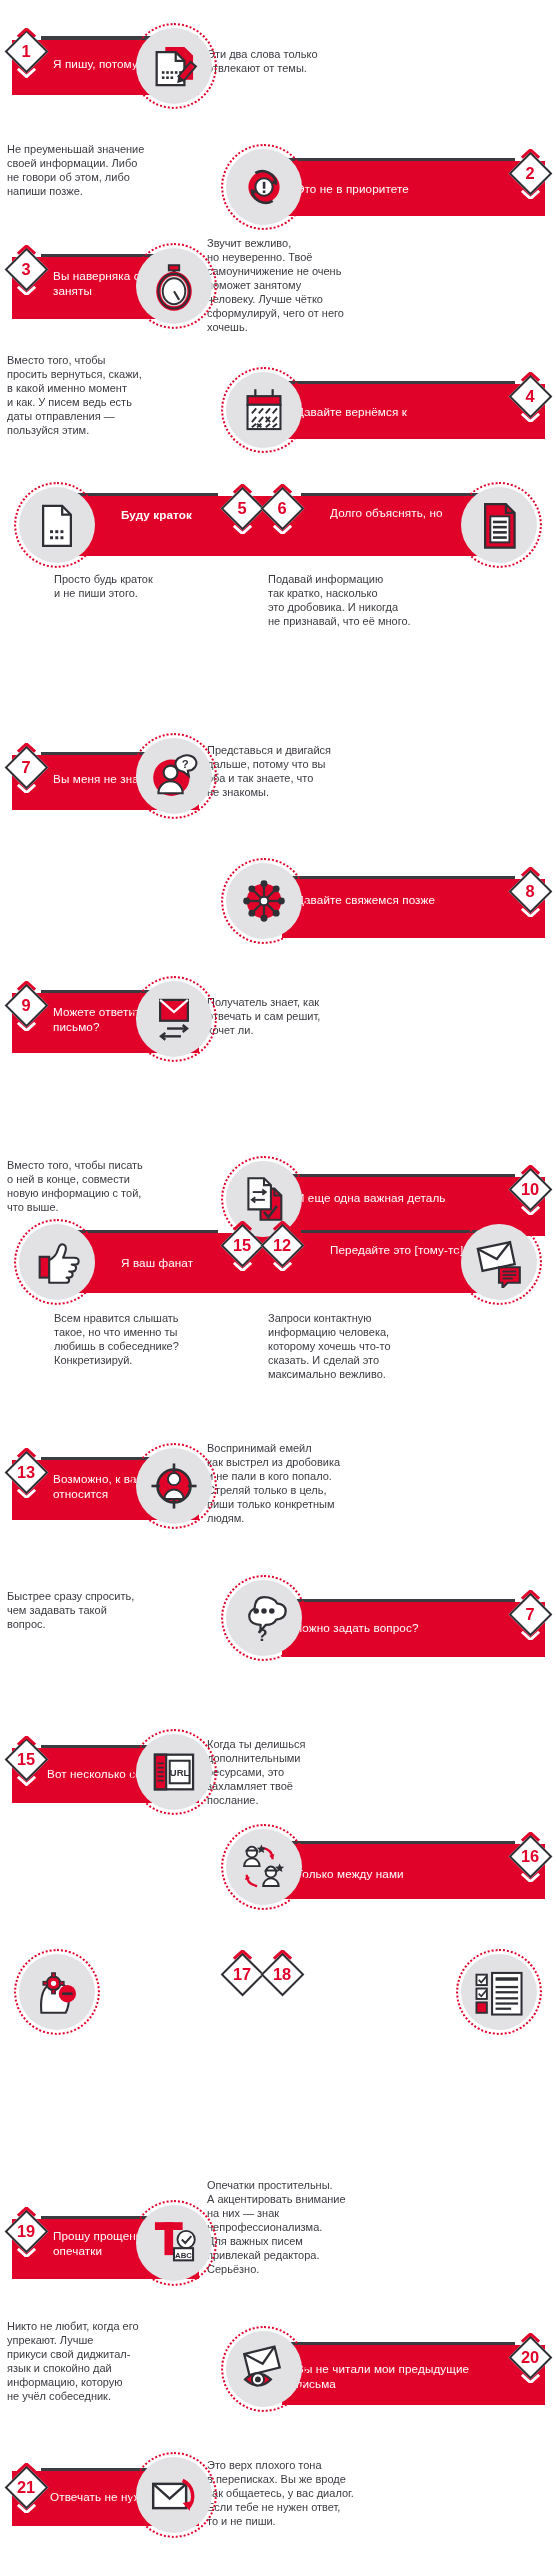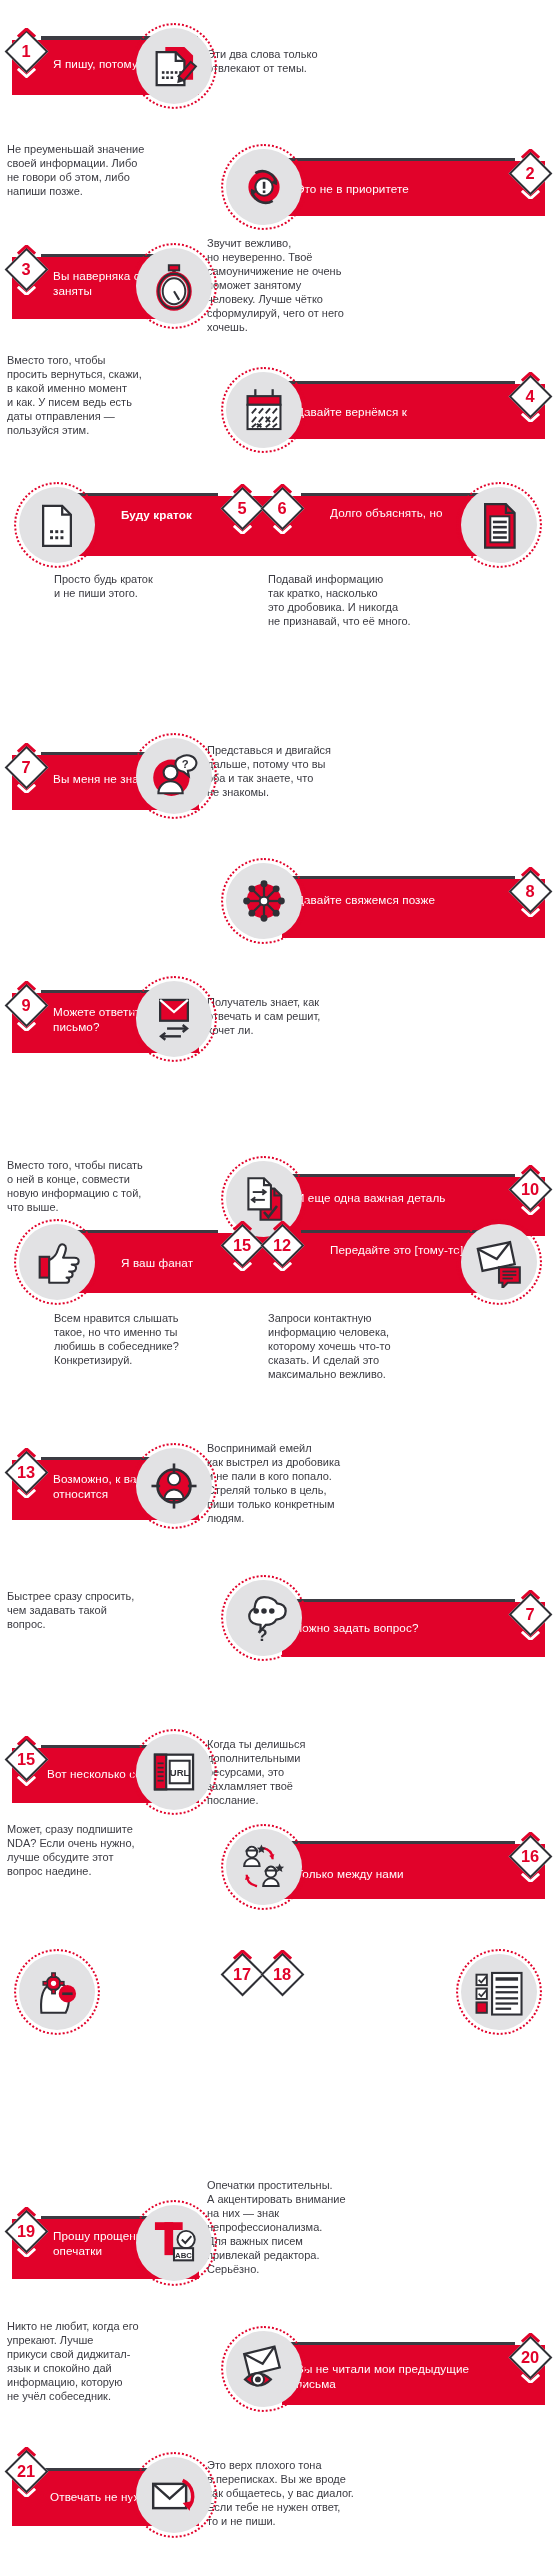--- a/index.html
+++ b/index.html
@@ -760,10 +760,6 @@
   </div>
 
   <div class="row" style="top:1808px;height:112px">
-    <div class="para" style="left:7px;top:14px;width:181px">Может, сразу подпишите
-NDA? Если очень нужно,
-лучше обсудите этот
-вопрос наедине.</div>
     <div class="banner" style="left:282px;top:36px;width:263px;">
       <div class="topline" style="left:0px;width:233px;"></div>
       <div class="banner-label" style="left:14px;top:22.5px;width:216px;">Только между нами</div>

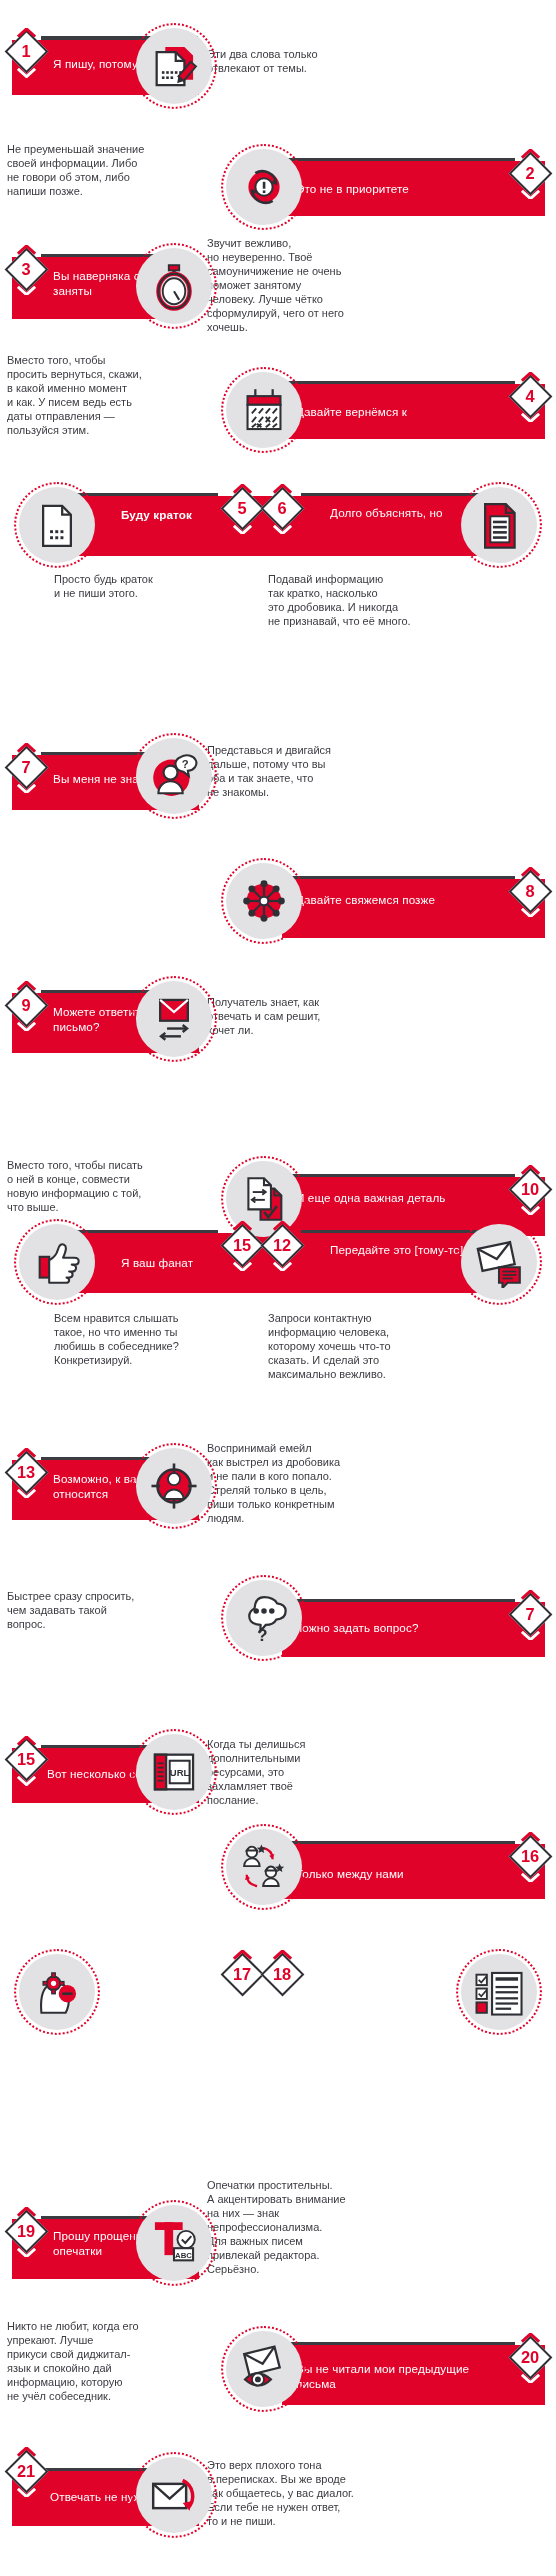--- a/index.html
+++ b/index.html
@@ -965,7 +965,7 @@
       <div class="topline" style="left:29px;width:157px;"></div>
       <div class="banner-label" style="left:38px;top:19px;width:151px;">Отвечать не нужно</div>
     </div>
-    <div class="badge" style="left:7px;top:12px">
+    <div class="badge" style="left:7px;top:28px">
       <div class="chev up">
           <svg viewBox="0 0 22 11">
             <path d="M1 10 L11 1 L21 10" fill="none" stroke="#e1022a" stroke-width="3.4"></path>

